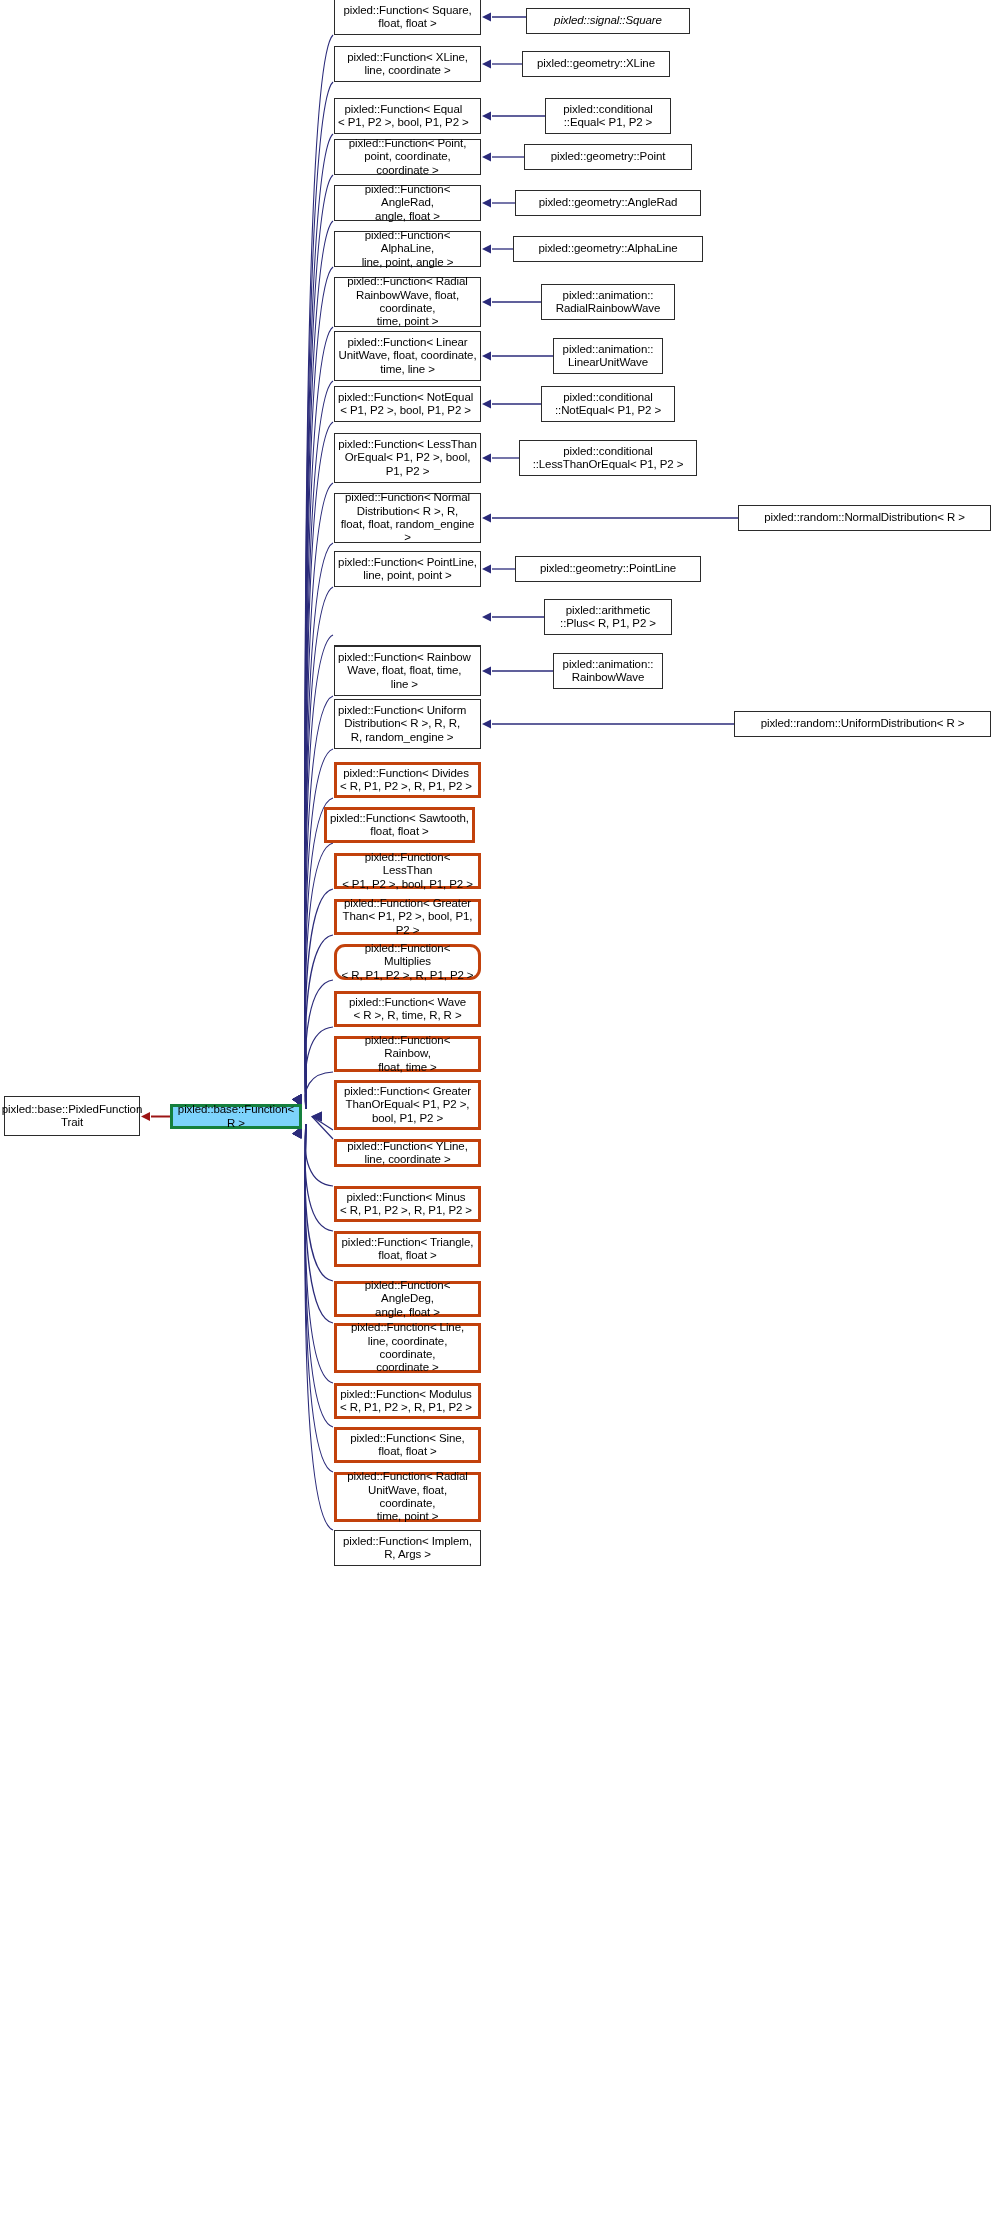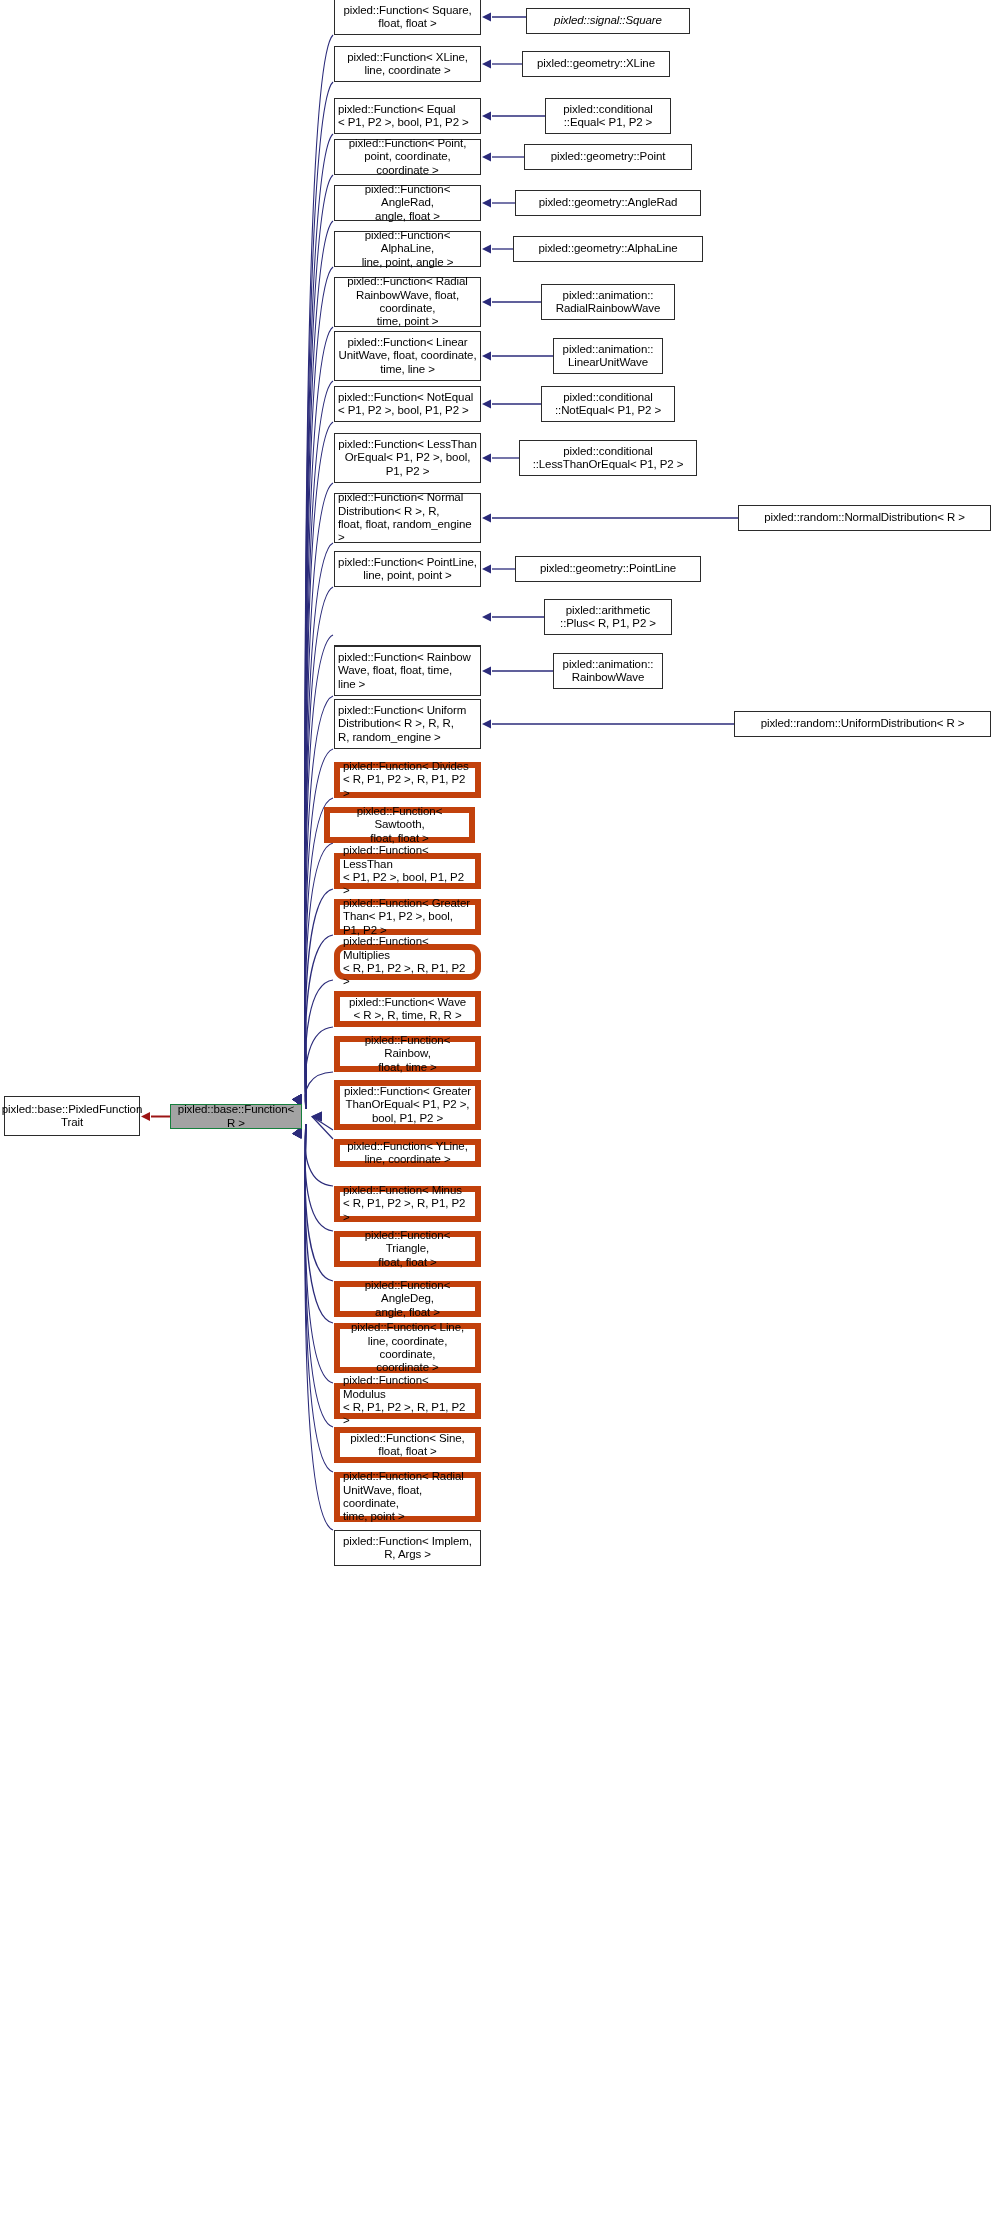--- a/index.html
+++ b/index.html
@@ -50,7 +50,7 @@
     border: 6px solid #c2410c;
   }
   .node.leftalign {
-    text-align: left;
+    text-align: center;
     justify-content: flex-start;
   }
 </style>

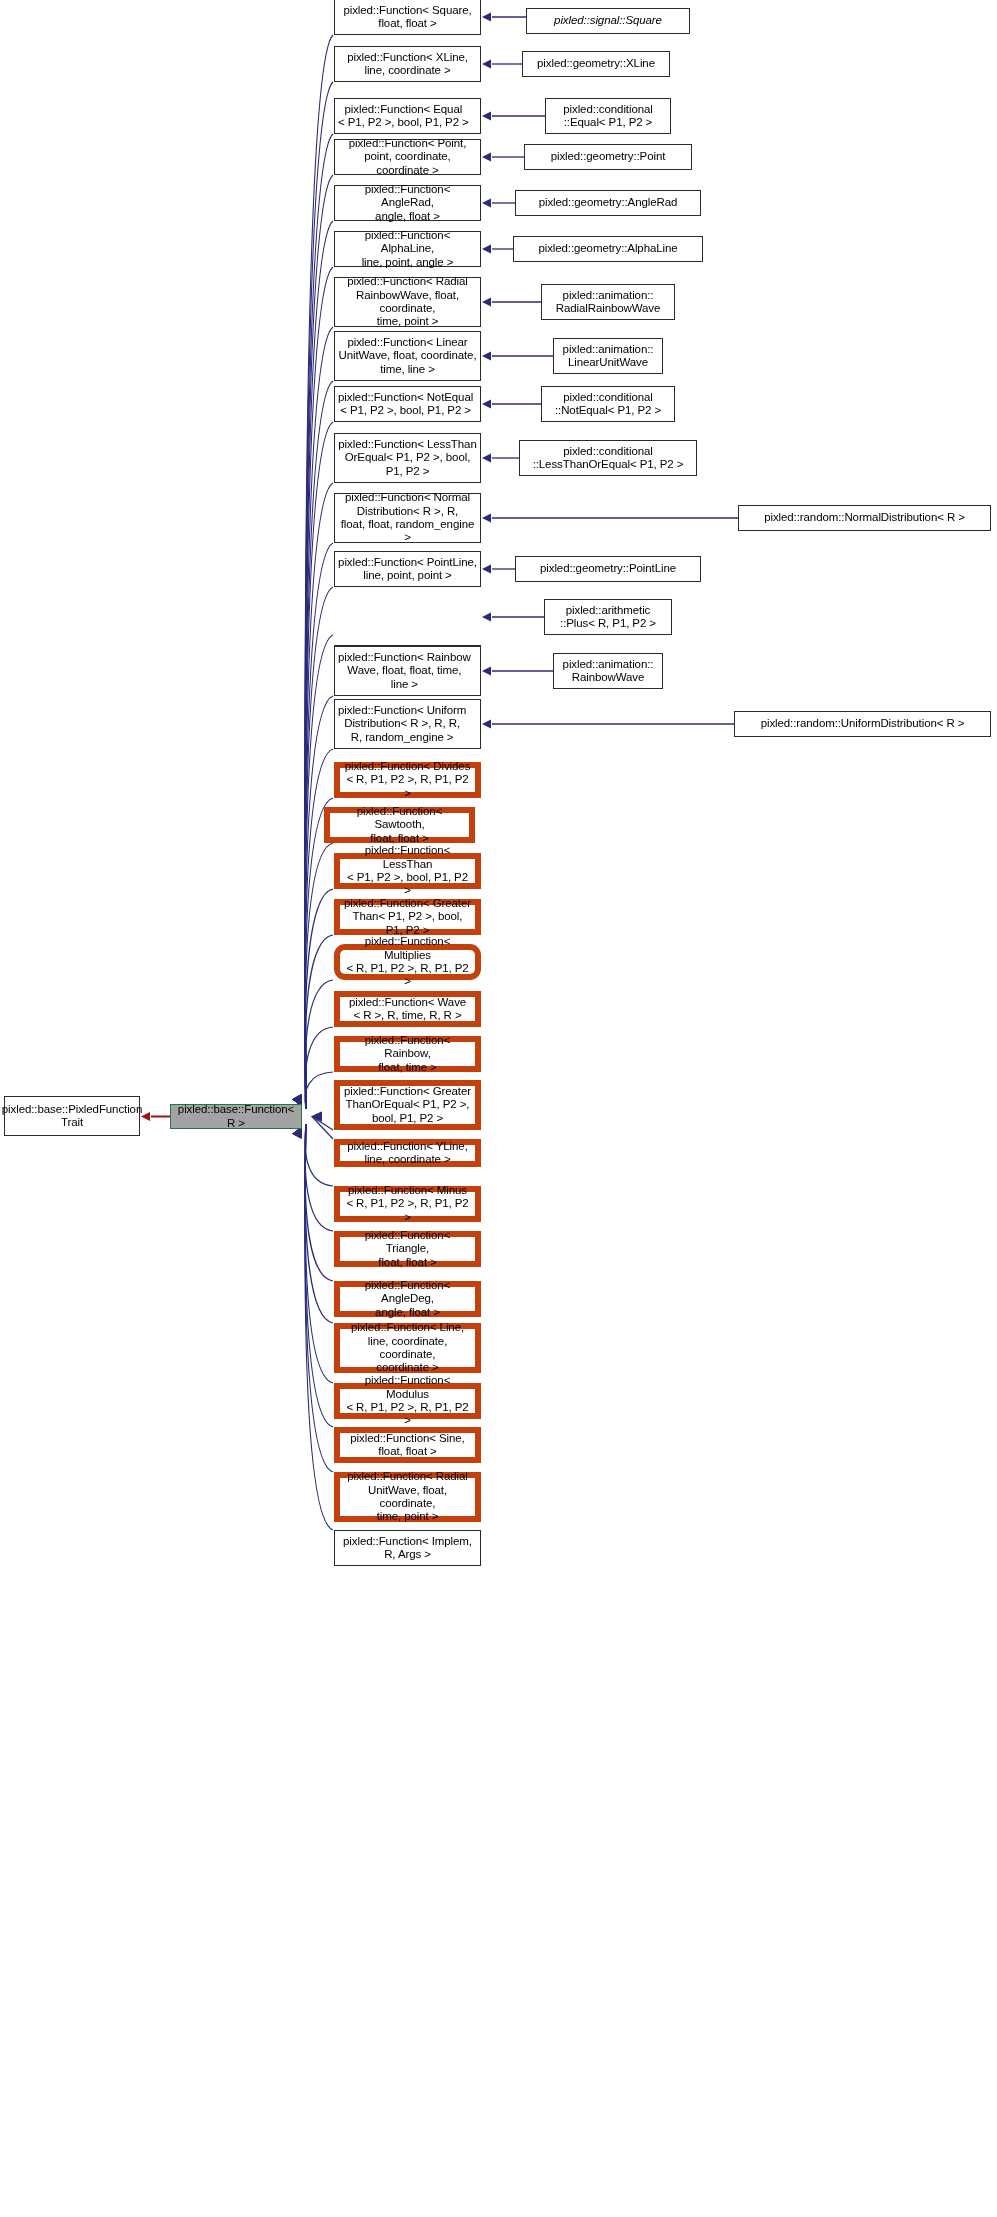--- a/index.html
+++ b/index.html
@@ -47,7 +47,7 @@
     border: 1px solid #15803d;
   }
   .node.red {
-    border: 6px solid #c2410c;
+    border: 3px solid #c2410c;
   }
   .node.leftalign {
     text-align: center;

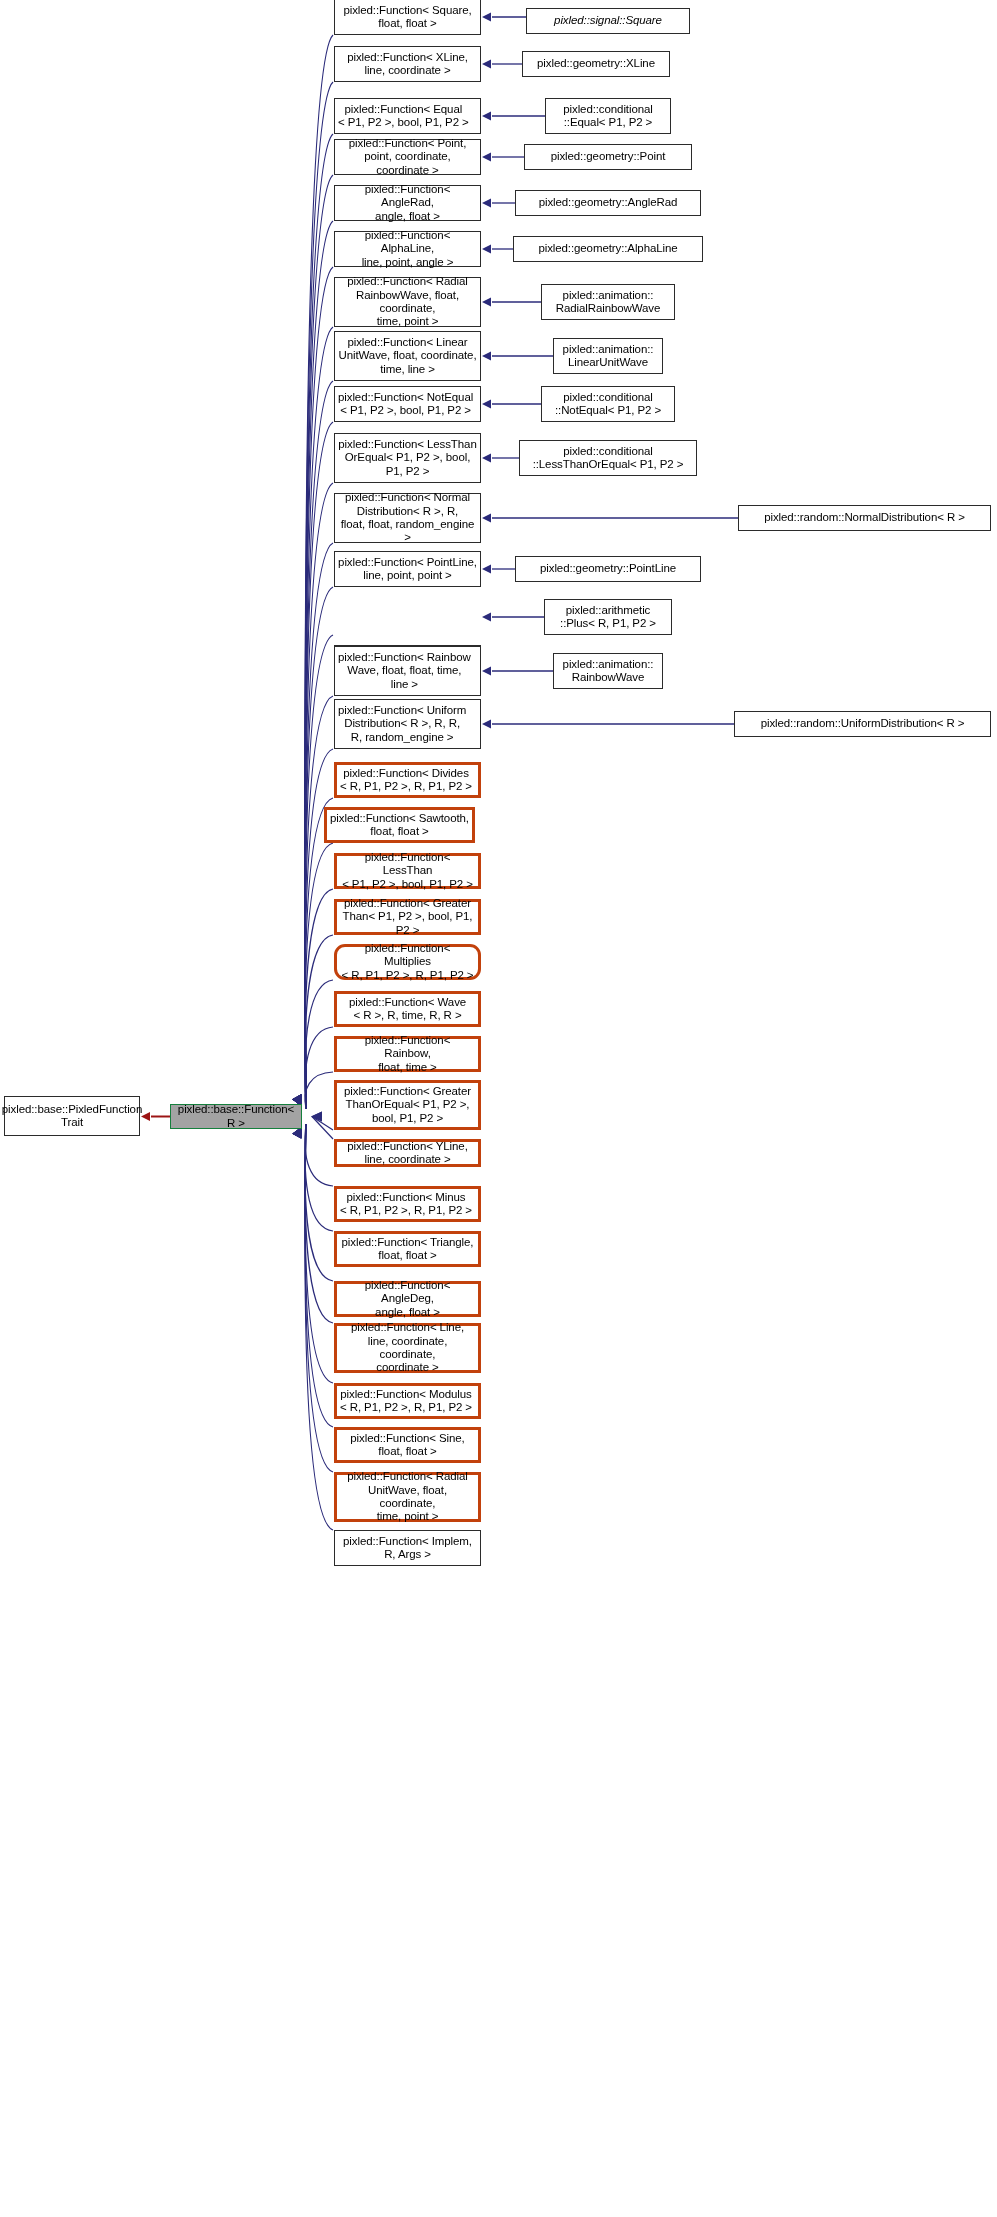--- a/index.html
+++ b/index.html
@@ -43,8 +43,8 @@
     z-index: 5;
   }
   .node.root {
-    background: #a3a3a3;
-    border: 1px solid #15803d;
+    background: #7dd3fc;
+    border: 3px solid #15803d;
   }
   .node.red {
     border: 3px solid #c2410c;

